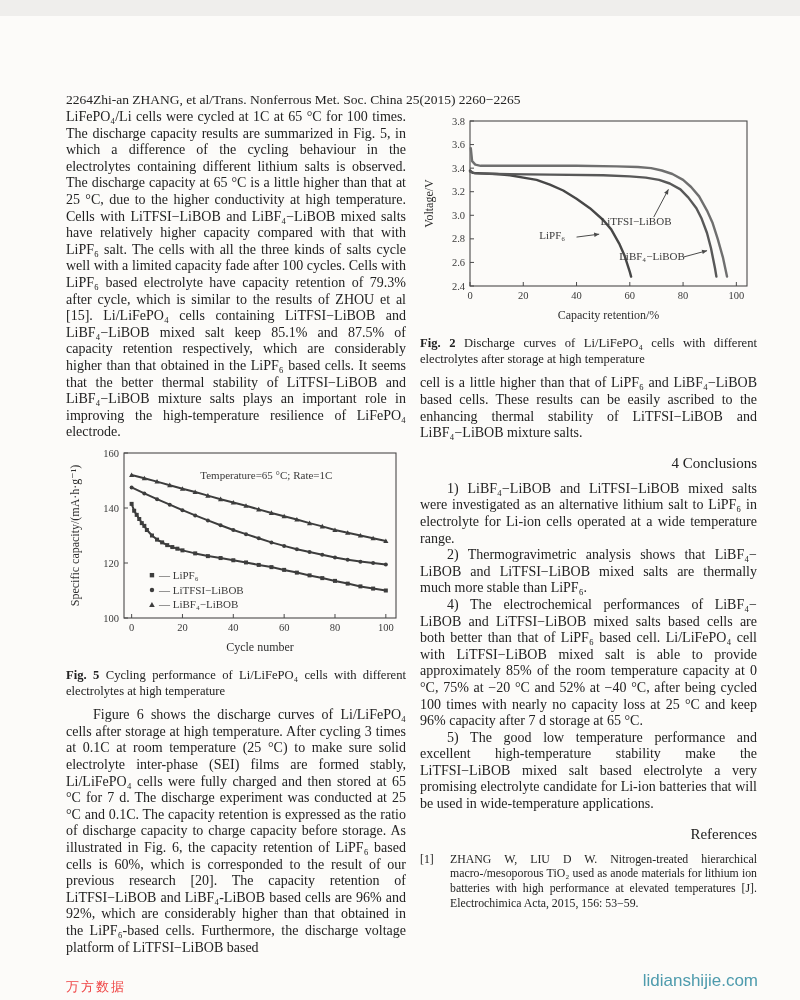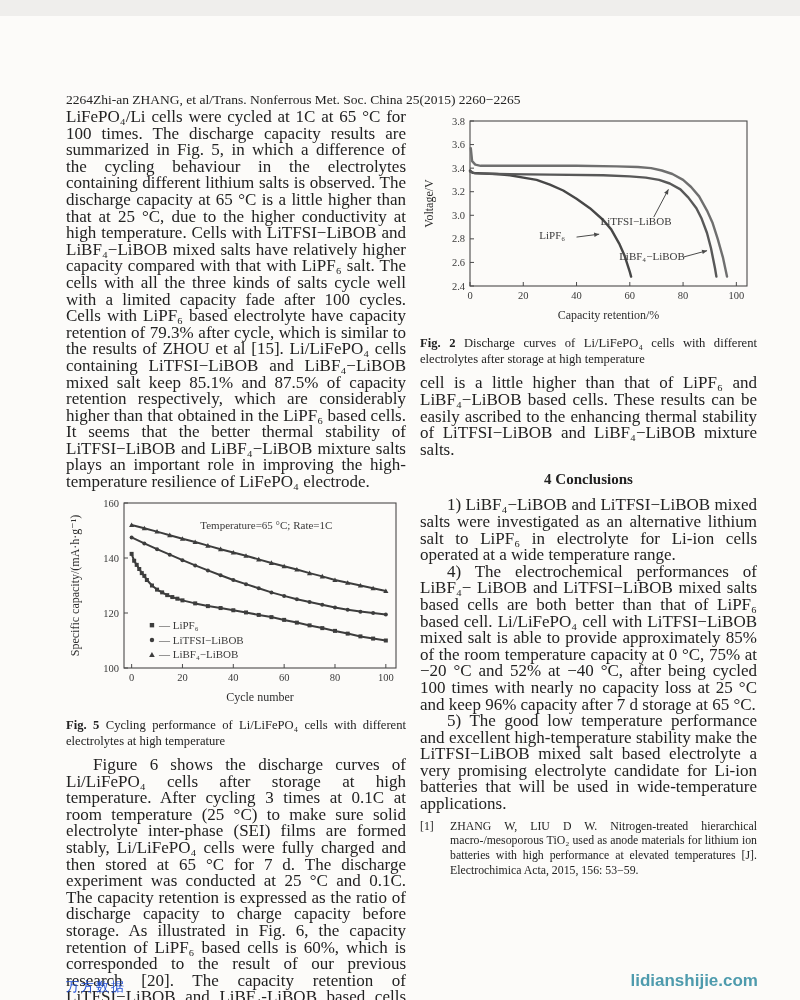--- a/index.html
+++ b/index.html
@@ -12,7 +12,7 @@
   .col{position:absolute;text-align:justify;}
   .col-left{left:66px;top:93px;width:340px;}
   .col-right{left:420px;top:98px;width:337px;}
-  p.body{margin:0;font-size:17px;line-height:16.6px;}
+  p.body{margin:0;font-size:14px;line-height:16.6px;}
   p.indent{text-indent:27px;}
   .figure-block{margin:5px 0 2px 0;}
   p.caption{margin:3px 0 8px 0;font-size:12.6px;line-height:16.2px;}

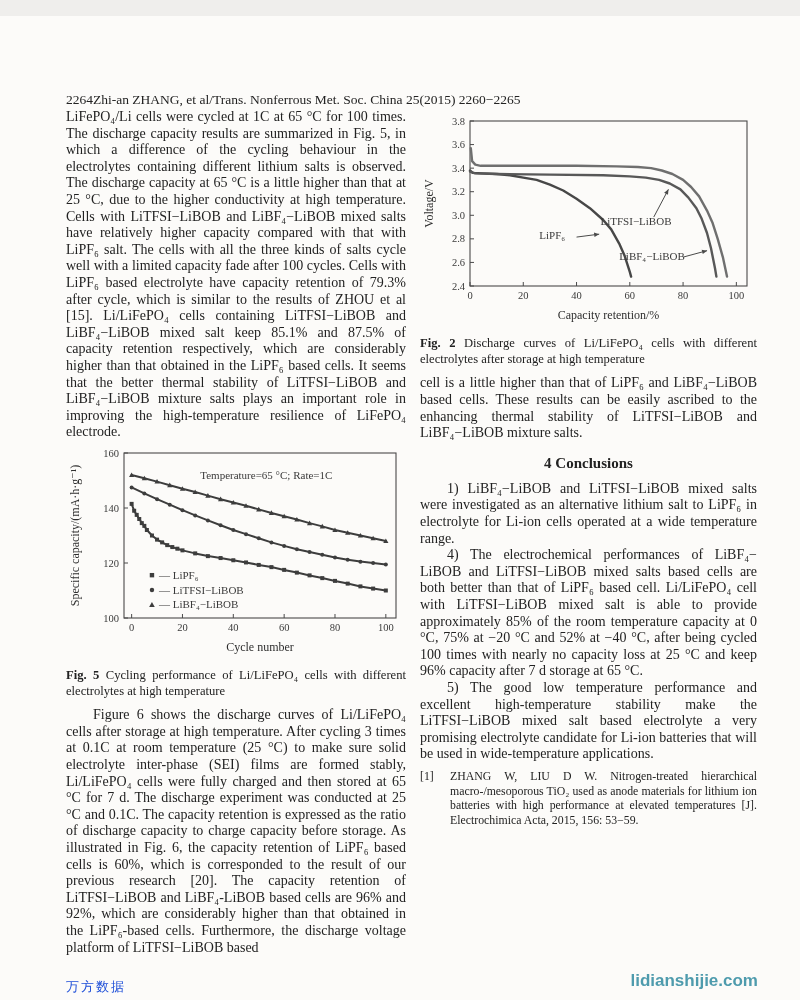--- a/index.html
+++ b/index.html
@@ -17,7 +17,7 @@
   .figure-block{margin:5px 0 2px 0;}
   p.caption{margin:3px 0 8px 0;font-size:12.6px;line-height:16.2px;}
   p.caption b{font-weight:bold;}
-  h2.section{font-size:15px;margin:13px 0 9px 0;font-weight:bold;text-align:center;}
+  h2.section{font-size:15px;margin:13px 0 9px 0;font-weight:normal;text-align:right;}
   .ref-item{display:flex;font-size:11.8px;line-height:14.8px;margin-top:6px;text-align:justify;}
   .ref-num{width:30px;flex:none;}
   .ref-text{flex:1;}

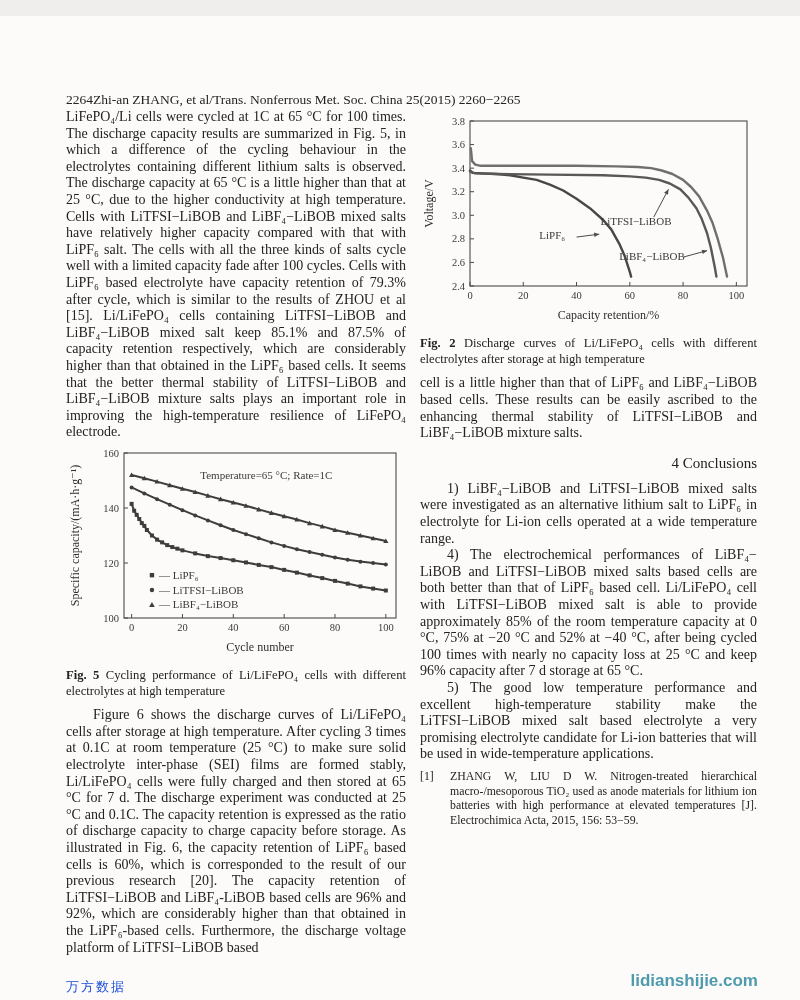--- a/index.html
+++ b/index.html
@@ -209,6 +209,7 @@
     <h2 class="section">4 Conclusions</h2>
 
     <p class="body indent">1) LiBF₄−LiBOB and LiTFSI−LiBOB mixed salts were investigated as an alternative lithium salt to LiPF₆ in electrolyte for Li-ion cells operated at a wide temperature range.</p>
+    <p class="body indent">2) Thermogravimetric analysis shows that LiBF₄− LiBOB and LiTFSI−LiBOB mixed salts are thermally much more stable than LiPF₆.</p>
     <p class="body indent">4) The electrochemical performances of LiBF₄− LiBOB and LiTFSI−LiBOB mixed salts based cells are both better than that of LiPF₆ based cell. Li/LiFePO₄ cell with LiTFSI−LiBOB mixed salt is able to provide approximately 85% of the room temperature capacity at 0 °C, 75% at −20 °C and 52% at −40 °C, after being cycled 100 times with nearly no capacity loss at 25 °C and keep 96% capacity after 7 d storage at 65 °C.</p>
     <p class="body indent">5) The good low temperature performance and excellent high-temperature stability make the LiTFSI−LiBOB mixed salt based electrolyte a very promising electrolyte candidate for Li-ion batteries that will be used in wide-temperature applications.</p>
 

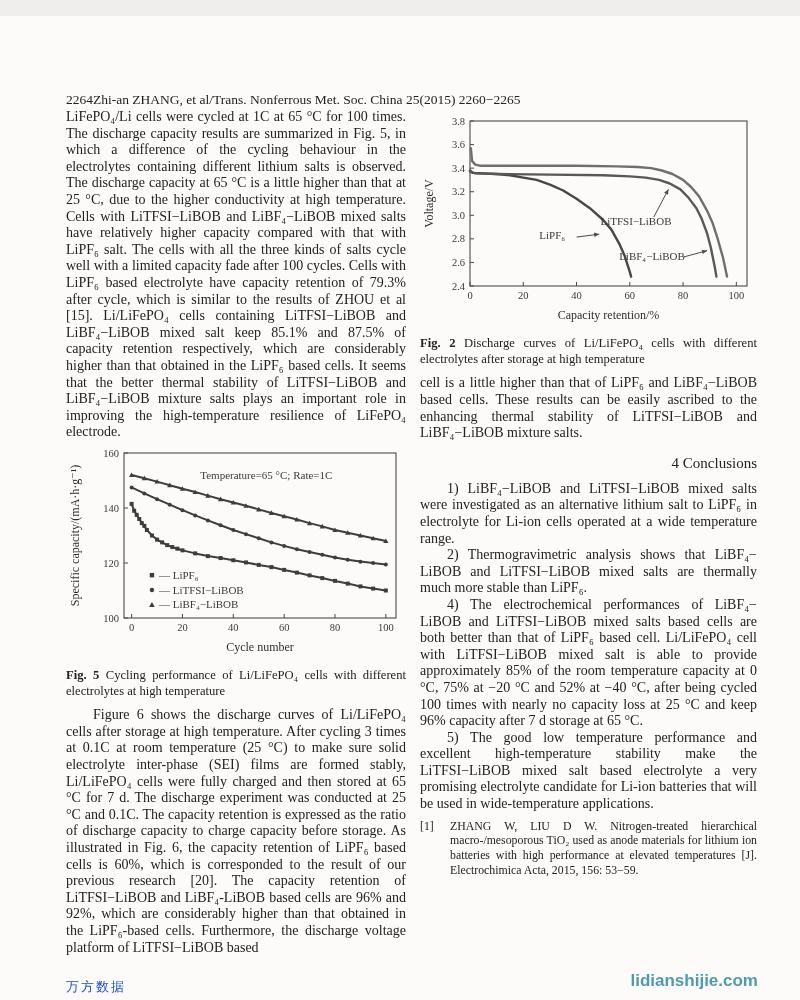--- a/index.html
+++ b/index.html
@@ -213,6 +213,7 @@
     <p class="body indent">4) The electrochemical performances of LiBF₄− LiBOB and LiTFSI−LiBOB mixed salts based cells are both better than that of LiPF₆ based cell. Li/LiFePO₄ cell with LiTFSI−LiBOB mixed salt is able to provide approximately 85% of the room temperature capacity at 0 °C, 75% at −20 °C and 52% at −40 °C, after being cycled 100 times with nearly no capacity loss at 25 °C and keep 96% capacity after 7 d storage at 65 °C.</p>
     <p class="body indent">5) The good low temperature performance and excellent high-temperature stability make the LiTFSI−LiBOB mixed salt based electrolyte a very promising electrolyte candidate for Li-ion batteries that will be used in wide-temperature applications.</p>
 
+    <h2 class="section">References</h2>
 
     <div class="ref-item">
       <span class="ref-num">[1]</span>

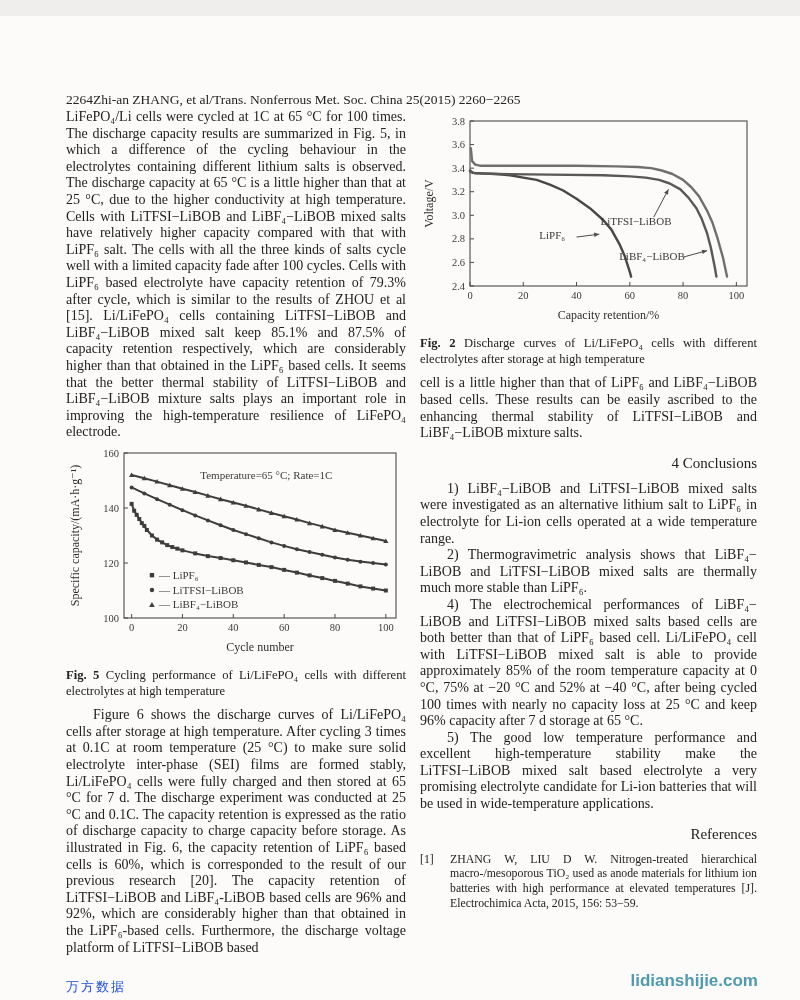--- a/index.html
+++ b/index.html
@@ -21,7 +21,7 @@
   .ref-item{display:flex;font-size:11.8px;line-height:14.8px;margin-top:6px;text-align:justify;}
   .ref-num{width:30px;flex:none;}
   .ref-text{flex:1;}
-  .footer-left{position:absolute;left:66px;top:962px;font-size:13px;color:#1d4ed8;letter-spacing:2px;}
+  .footer-left{position:absolute;left:66px;top:962px;font-size:13px;color:#ef4444;letter-spacing:2px;}
   .footer-right{position:absolute;right:42px;top:955px;font-size:17px;
                 font-family:"Liberation Sans","DejaVu Sans",sans-serif;font-weight:bold;}
   

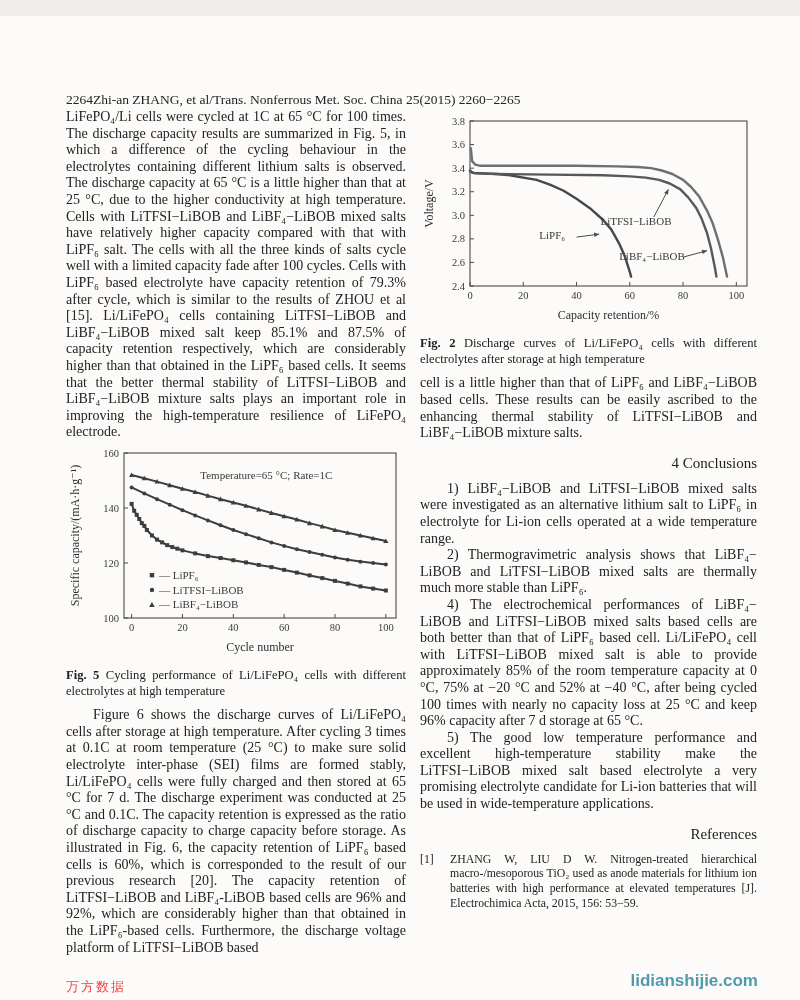--- a/index.html
+++ b/index.html
@@ -23,7 +23,7 @@
   .ref-text{flex:1;}
   .footer-left{position:absolute;left:66px;top:962px;font-size:13px;color:#ef4444;letter-spacing:2px;}
   .footer-right{position:absolute;right:42px;top:955px;font-size:17px;
-                font-family:"Liberation Sans","DejaVu Sans",sans-serif;font-weight:bold;}
+                font-family:"Liberation Sans","DejaVu Sans",sans-serif;font-weight:normal;}
   
   svg text.tick{font-family:"Liberation Serif","DejaVu Serif",serif;font-size:10.5px;fill:#3a3a3a;}
   svg text.axlabel{font-family:"Liberation Serif","DejaVu Serif",serif;font-size:12px;fill:#2e2e2e;}

